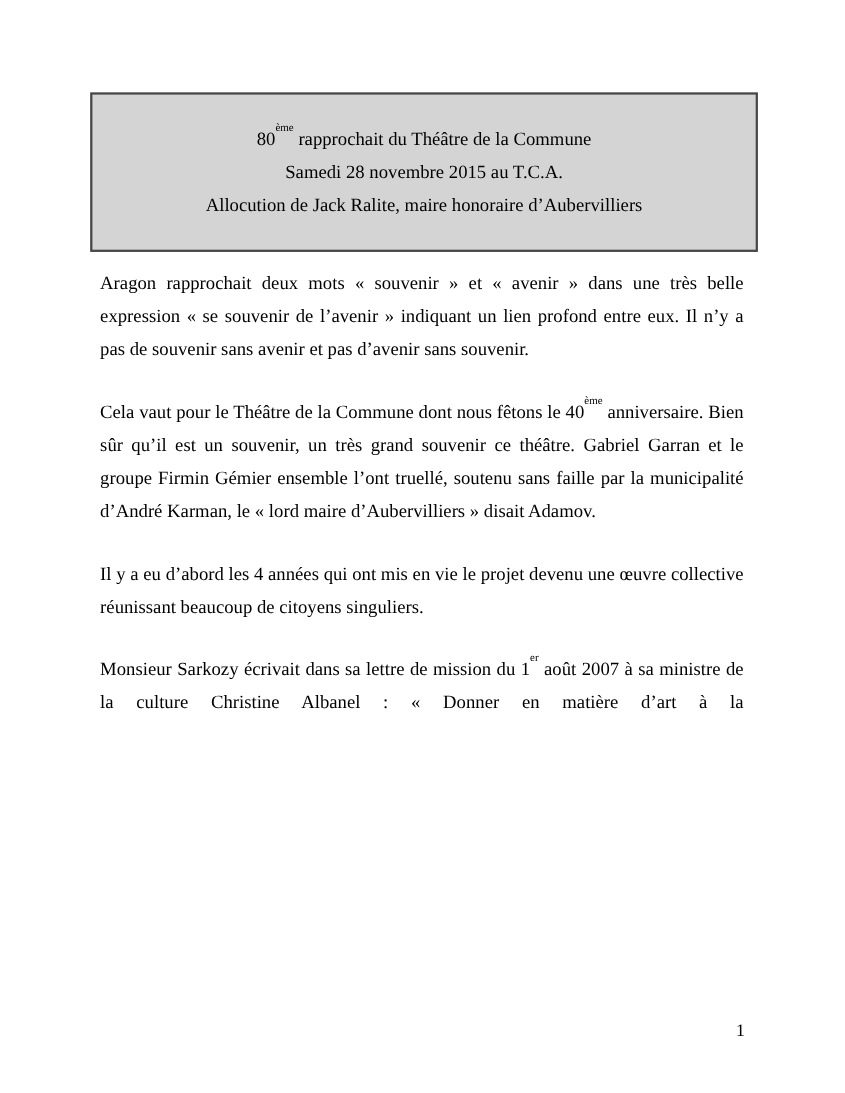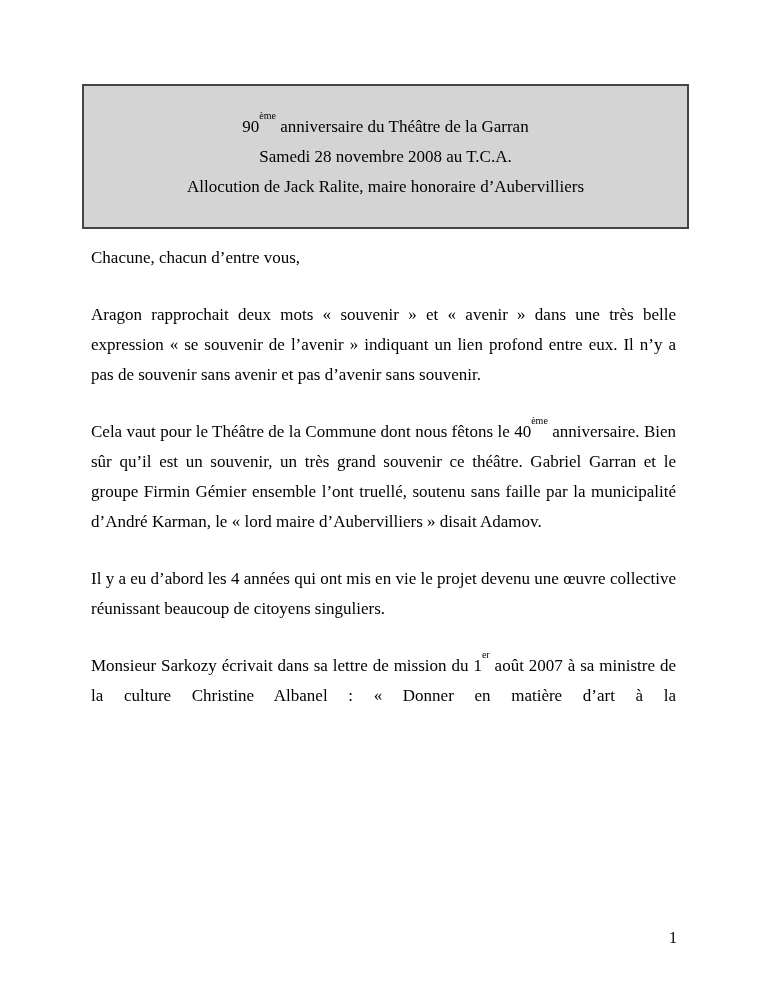--- a/index.html
+++ b/index.html
@@ -62,7 +62,7 @@
 <div class="page">
 
   <div class="header-box">
-    <div class="box-line"><span>90</span><sup class="sup">ème</sup><span> anniversaire du Théâtre de la Garran</span></div>
+    <div class="box-line"><span>80</span><sup class="sup">ème</sup><span> anniversaire du Théâtre de la Garran</span></div>
     <div class="box-line">Samedi 28 novembre 2008 au T.C.A.</div>
     <div class="box-line">Allocution de Jack Ralite, maire honoraire d’Aubervilliers</div>
   </div>

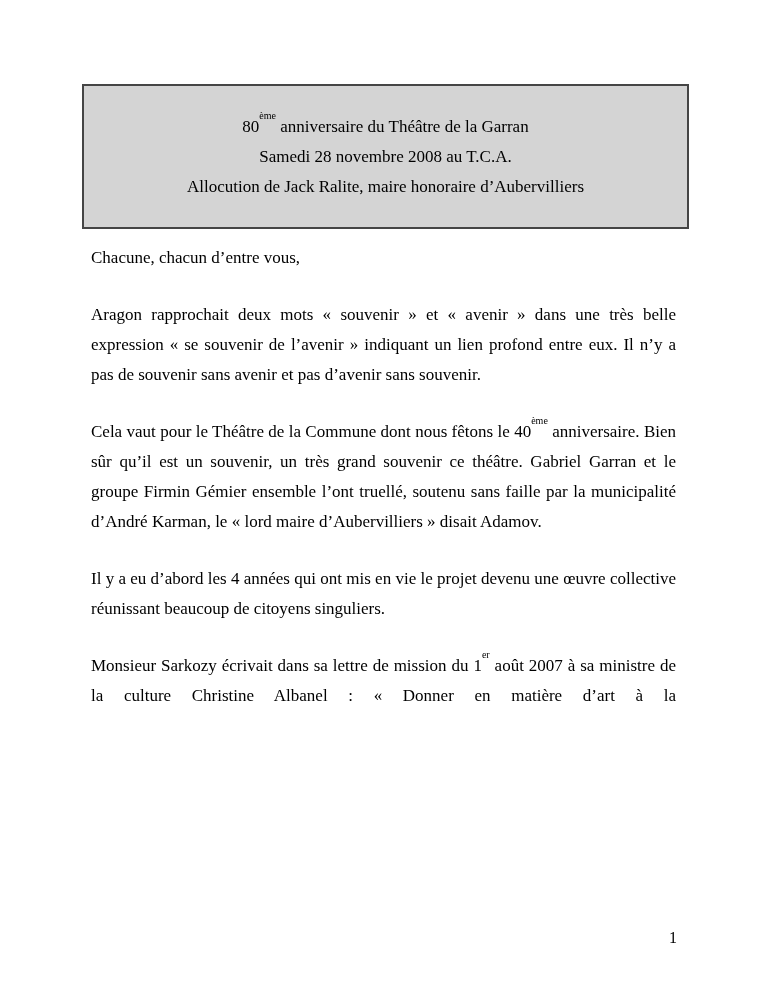--- a/index.html
+++ b/index.html
@@ -62,7 +62,7 @@
 <div class="page">
 
   <div class="header-box">
-    <div class="box-line"><span>80</span><sup class="sup">ème</sup><span> anniversaire du Théâtre de la Garran</span></div>
+    <div class="box-line"><span>80</span><sup class="sup">ème</sup><span> rapprochait du Théâtre de la Commune</span></div>
     <div class="box-line">Samedi 28 novembre 2008 au T.C.A.</div>
     <div class="box-line">Allocution de Jack Ralite, maire honoraire d’Aubervilliers</div>
   </div>

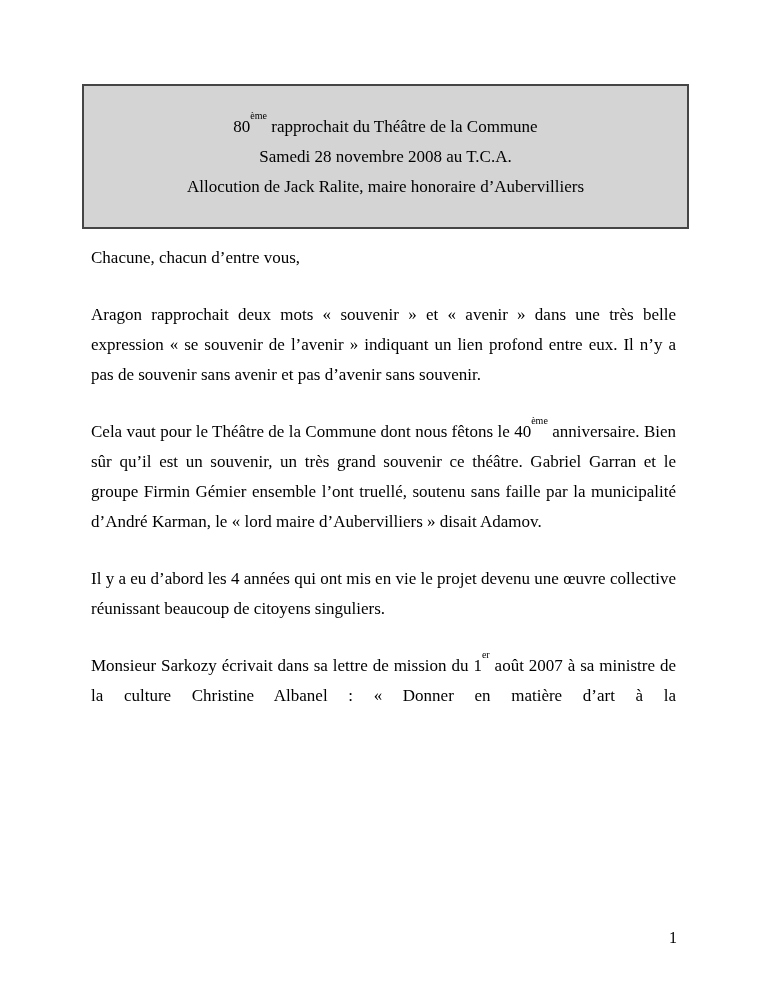--- a/index.html
+++ b/index.html
@@ -63,7 +63,7 @@
 
   <div class="header-box">
     <div class="box-line"><span>80</span><sup class="sup">ème</sup><span> rapprochait du Théâtre de la Commune</span></div>
-    <div class="box-line">Samedi 28 novembre 2008 au T.C.A.</div>
+    <div class="box-line">Samedi 28 novembre 2015 au T.C.A.</div>
     <div class="box-line">Allocution de Jack Ralite, maire honoraire d’Aubervilliers</div>
   </div>
 

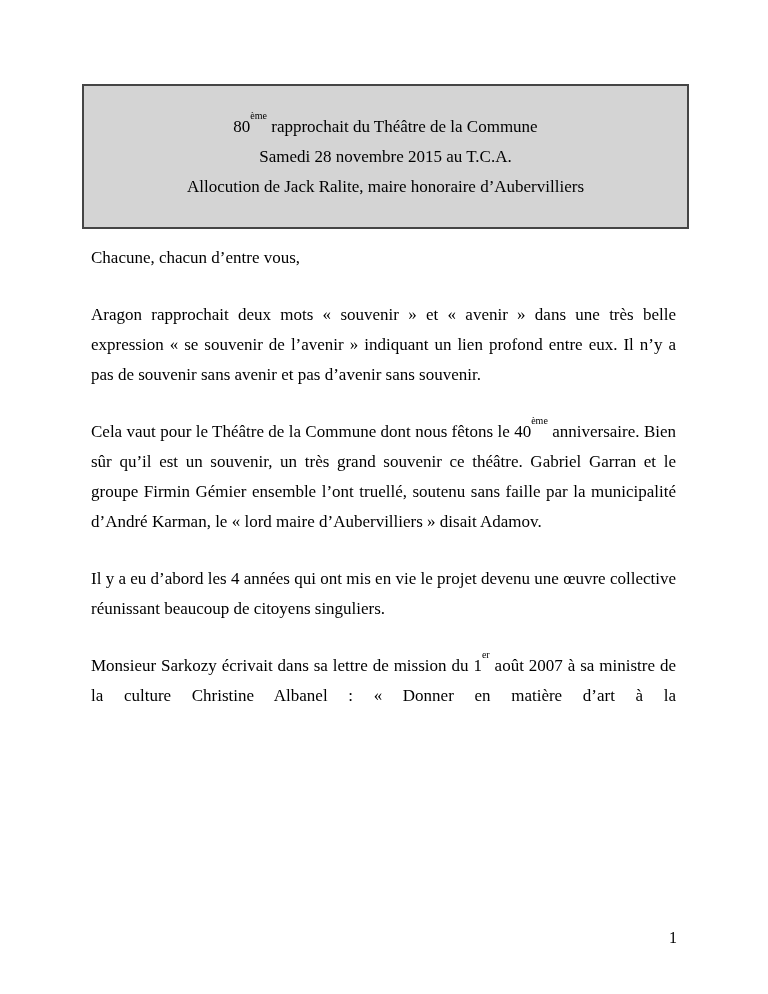--- a/index.html
+++ b/index.html
@@ -68,7 +68,6 @@
   </div>
 
   <div class="content">
-    <p>Chacune, chacun d’entre vous,</p>
     <p>Aragon rapprochait deux mots «&nbsp;souvenir&nbsp;» et «&nbsp;avenir&nbsp;» dans une très belle expression «&nbsp;se souvenir de l’avenir&nbsp;» indiquant un lien profond entre eux. Il n’y a pas de souvenir sans avenir et pas d’avenir sans souvenir.</p>
     <p><span>Cela vaut pour le Théâtre de la Commune dont nous fêtons le 40</span><sup class="sup">ème</sup><span> anniversaire. Bien sûr qu’il est un souvenir, un très grand souvenir ce théâtre. Gabriel Garran et le groupe Firmin Gémier ensemble l’ont truellé, soutenu sans faille par la municipalité d’André Karman, le «&nbsp;lord maire d’Aubervilliers&nbsp;» disait Adamov.</span></p>
     <p>Il y a eu d’abord les 4 années qui ont mis en vie le projet devenu une œuvre collective réunissant beaucoup de citoyens singuliers.</p>

